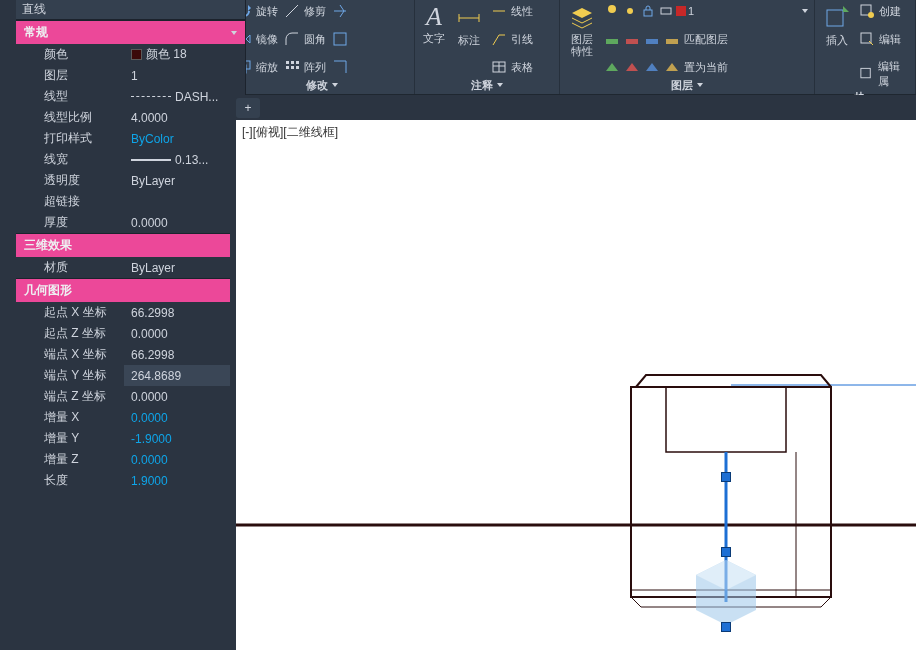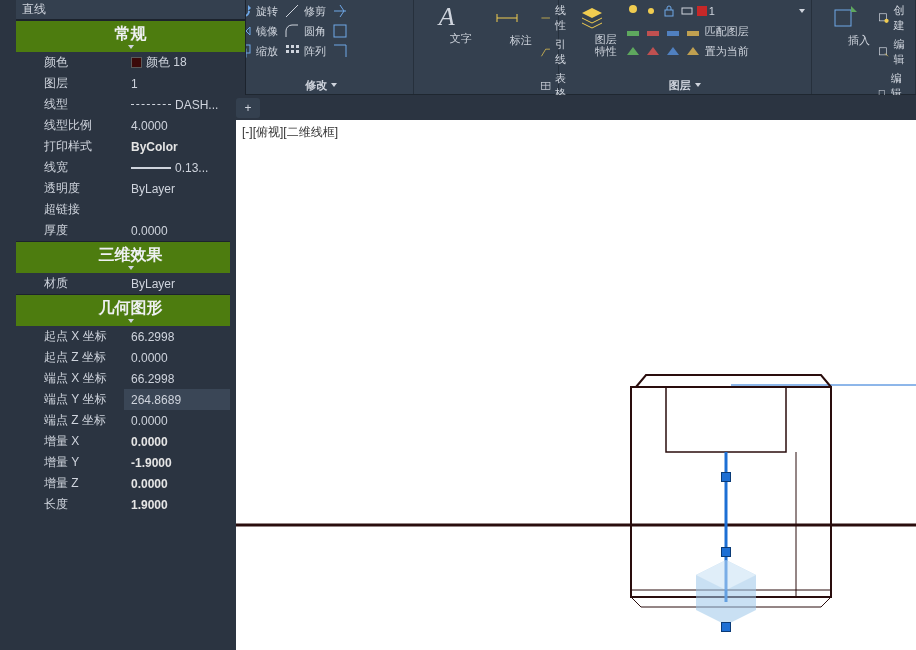--- a/index.html
+++ b/index.html
@@ -18,7 +18,7 @@
 .rb-ico { width:16px; height:16px; }
 .rb-big { width:28px; height:28px; }
 
-.rb-col { display:flex; flex-direction:column; gap:2px;justify-content:center; }
+.rb-col { display:flex; flex-direction:column; gap:10px;justify-content:center; }
 .rb-colitem { display:flex; align-items:center; gap:4px; padding:1px 2px; cursor:pointer; }
 .rb-colitem .lbl { font-size:11px; }
 

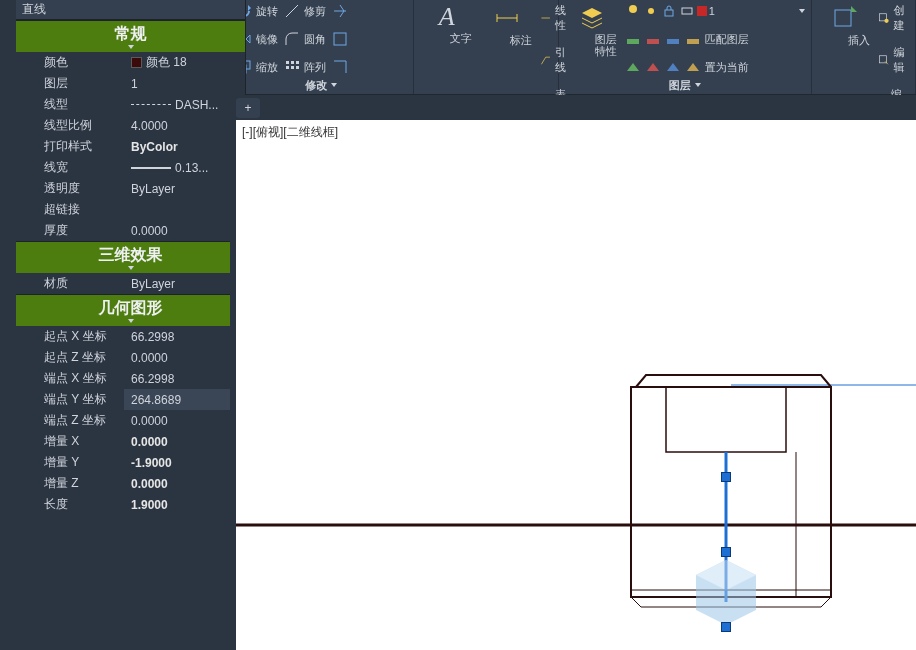--- a/index.html
+++ b/index.html
@@ -28,7 +28,7 @@
 .props { position:absolute; top:0; left:16px; bottom:0; width:230px; background:#2b3441; border-right:1px solid #1c232d; overflow:hidden; }
 .props-top { height:20px; background:#34404f; display:flex; align-items:center; padding:0 6px; border-bottom:1px solid #1c232d; }
 
-.group-header { background:#4d7c0f; padding:3px 8px; font-size:16px; font-weight:bold; color:#eef0f2; display:flex; align-items:center; justify-content:space-between; border-top:1px solid #1c232d;flex-direction:column; }
+.group-header { background:#ec4899; padding:3px 8px; font-size:12px; font-weight:bold; color:#eef0f2; display:flex; align-items:center; justify-content:space-between; border-top:1px solid #1c232d; }
 .group-header .chev { width:0; height:0; border-left:3px solid transparent; border-right:3px solid transparent; border-top:4px solid #cfd4dd; }
 
 .prop-row { display:flex; align-items:center; height:21px; }

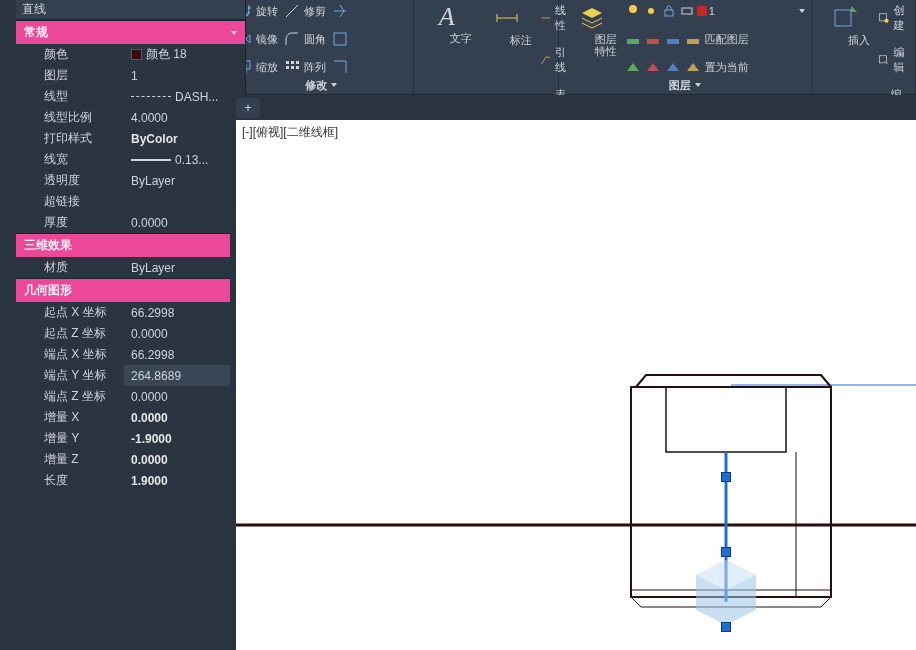--- a/index.html
+++ b/index.html
@@ -14,7 +14,7 @@
 .rb-label .chev { width:0; height:0; border-left:3px solid transparent; border-right:3px solid transparent; border-top:4px solid #cfd4dd; }
 
 .rb-item { display:flex; flex-direction:column; align-items:center; gap:1px; padding:2px 4px; cursor:pointer; }
-.rb-item .label { font-size:11px; color:#cfd4dd; white-space:nowrap;margin-left:28px; }
+.rb-item .label { font-size:11px; color:#cfd4dd; white-space:nowrap; }
 .rb-ico { width:16px; height:16px; }
 .rb-big { width:28px; height:28px; }
 

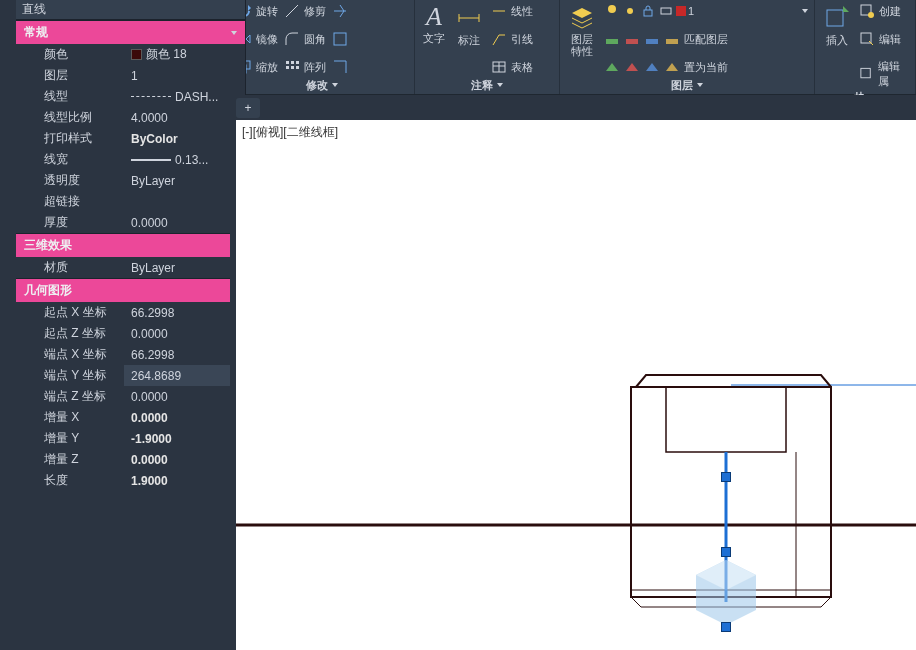--- a/index.html
+++ b/index.html
@@ -35,7 +35,7 @@
 .prop-name { width:108px; padding-left:28px; font-size:12px; color:#cfd4dd; }
 .prop-val  { flex:1; font-size:12px; color:#cfd4dd; padding-left:6px; border-left:1px solid transparent; display:flex; align-items:center; gap:4px; height:100%; }
 .prop-row.sel .prop-val { background:#3a4656; }
-.prop-val.dim { color:#e5e5e5;font-weight:bold; }
+.prop-val.dim { color:#0ea5e9; }
 
 .swatch { width:11px; height:11px; background:#3b0a0a; border:1px solid #5a5a5a; }
 .lineprev { display:inline-block; width:40px; height:0; border-top:1px dashed #cfd4dd; }

